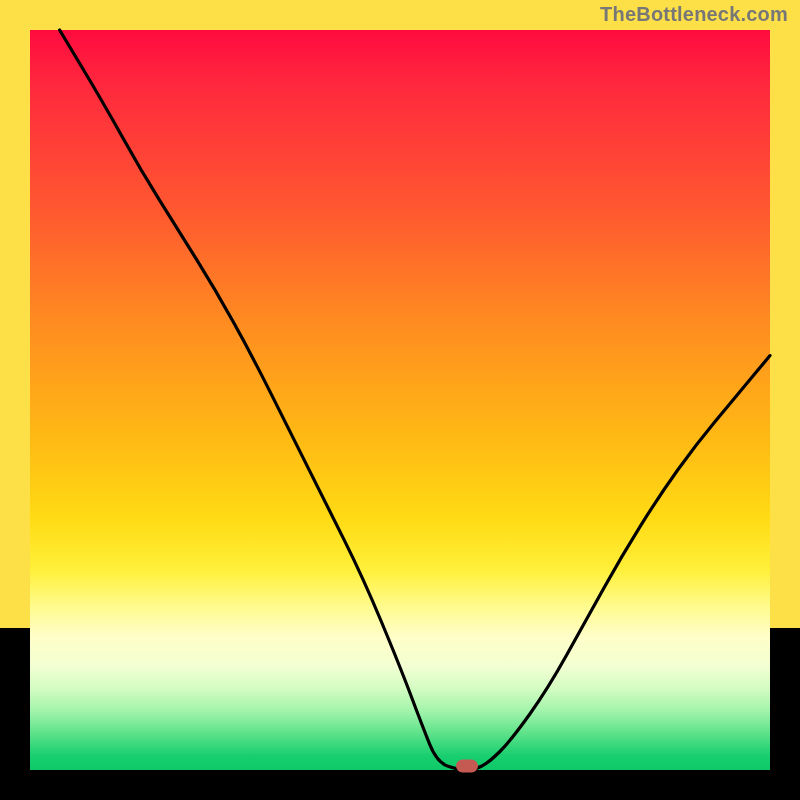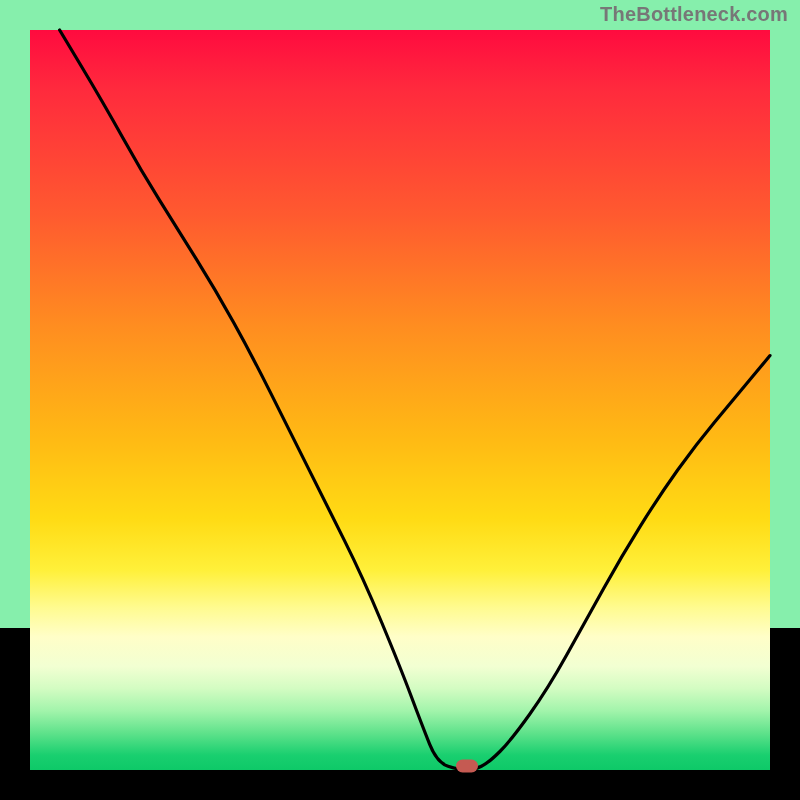--- a/index.html
+++ b/index.html
@@ -15,7 +15,7 @@
     position: relative;
     width: 800px;
     height: 628px;
-    background: #86efac;
+    background: #fde047;
     text-align: right;
   }
   .attribution {

